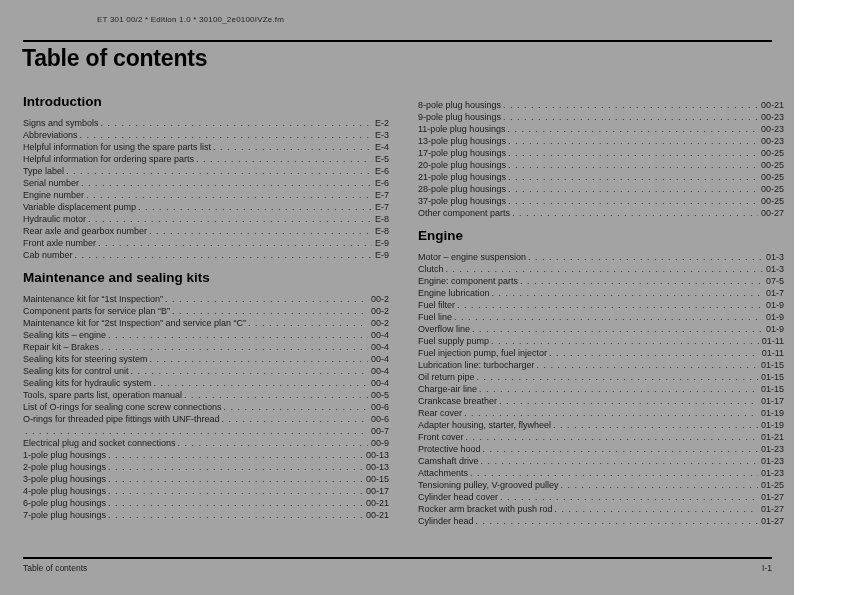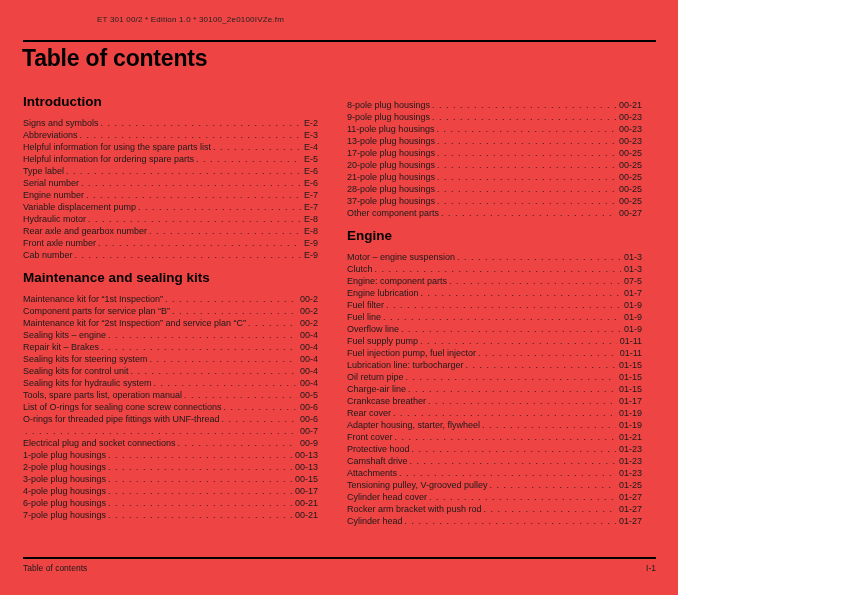--- a/index.html
+++ b/index.html
@@ -5,9 +5,9 @@
   html, body { margin: 0; padding: 0; background: #ffffff; }
   .page {
     position: relative;
-    width: 678px;
+    width: 794px;
     height: 595px;
-    background: #ef4444;
+    background: #a3a3a3;
     font-family: "Liberation Sans", sans-serif;
     color: #1a1a1a;
     overflow: hidden;

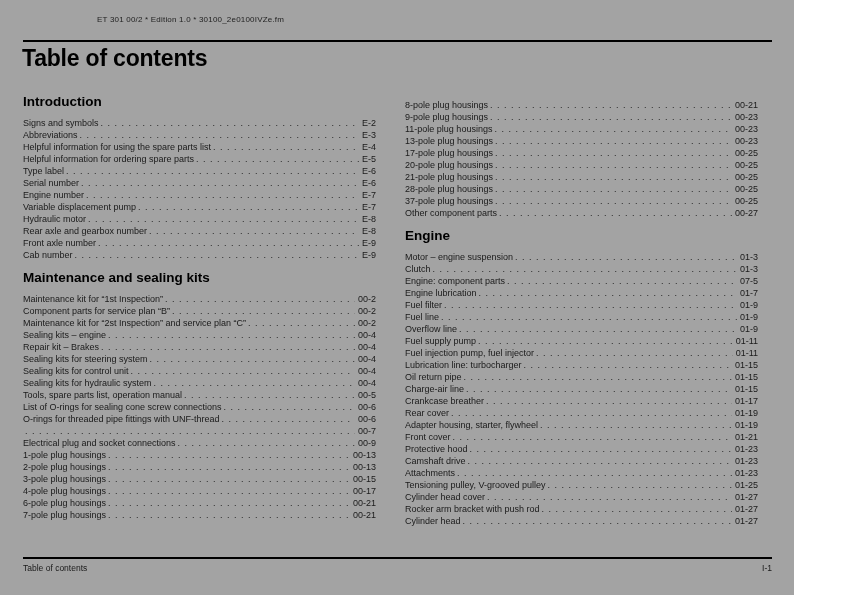--- a/index.html
+++ b/index.html
@@ -36,7 +36,7 @@
   .columns {
     position: absolute;
     left: 23px;
-    right: 36px;
+    right: 10px;
     top: 94px;
     display: flex;
     gap: 29px;

